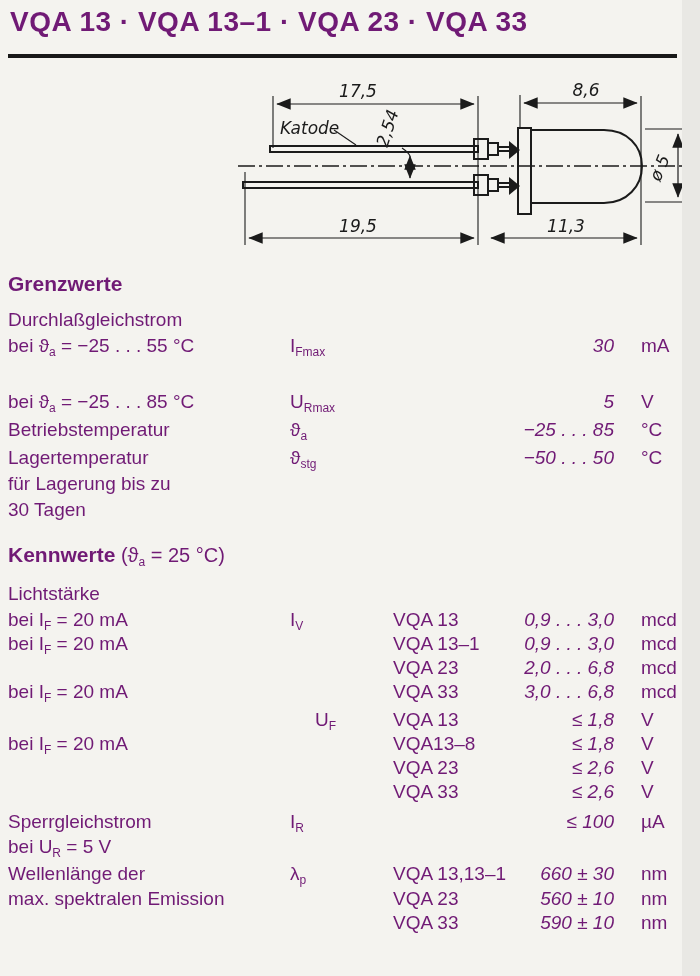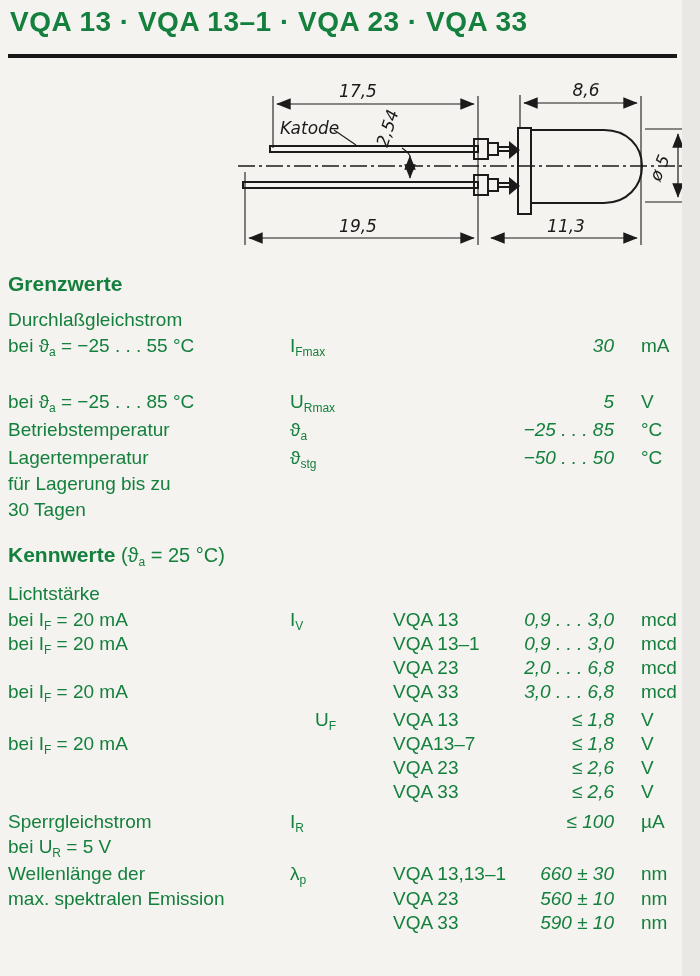--- a/index.html
+++ b/index.html
@@ -9,7 +9,7 @@
     width:682px; height:976px;
     background:#f4f3ef;
     font-family:"Liberation Sans","DejaVu Sans",sans-serif;
-    color:#15803d;
+    color:#701a75;
     overflow:hidden;
   }
   .title {

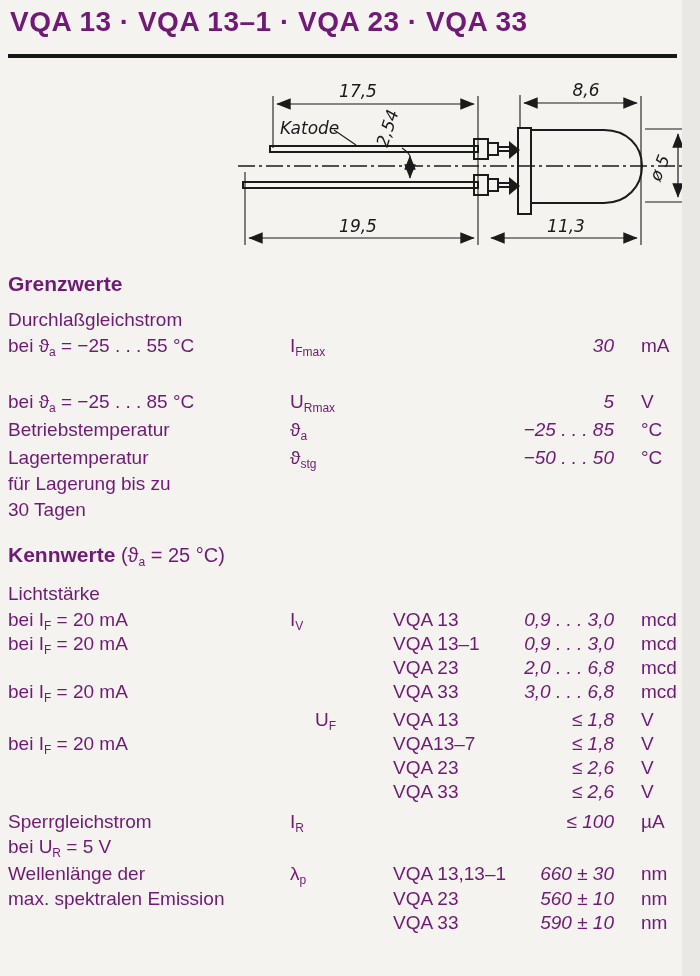--- a/index.html
+++ b/index.html
@@ -182,7 +182,7 @@
   </div>
   <div class="line" style="top:732px">
     <span class="cl"><span>bei I</span><span class="sb">F</span><span> = 20 mA</span></span>
-    <span class="ct">VQA13–7</span>
+    <span class="ct">VQA13–8</span>
     <span class="cv">≤ 1,8</span>
     <span class="cu">V</span>
   </div>

